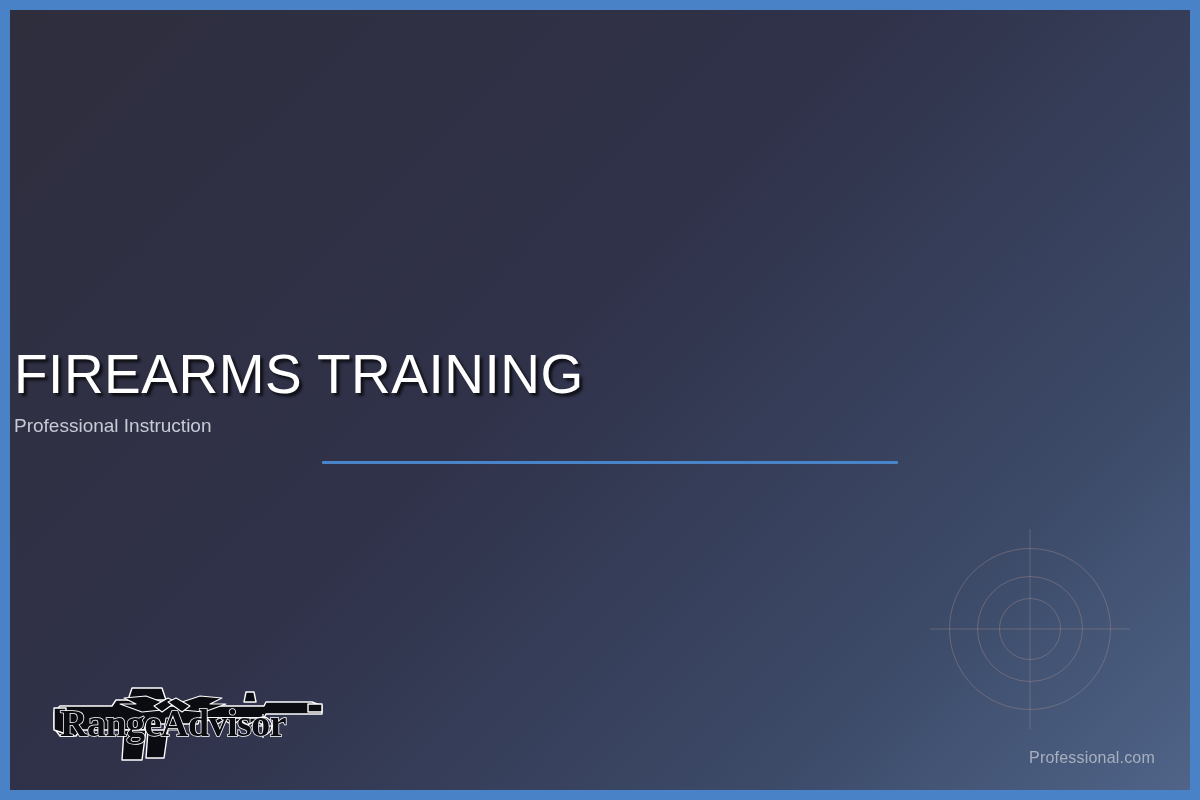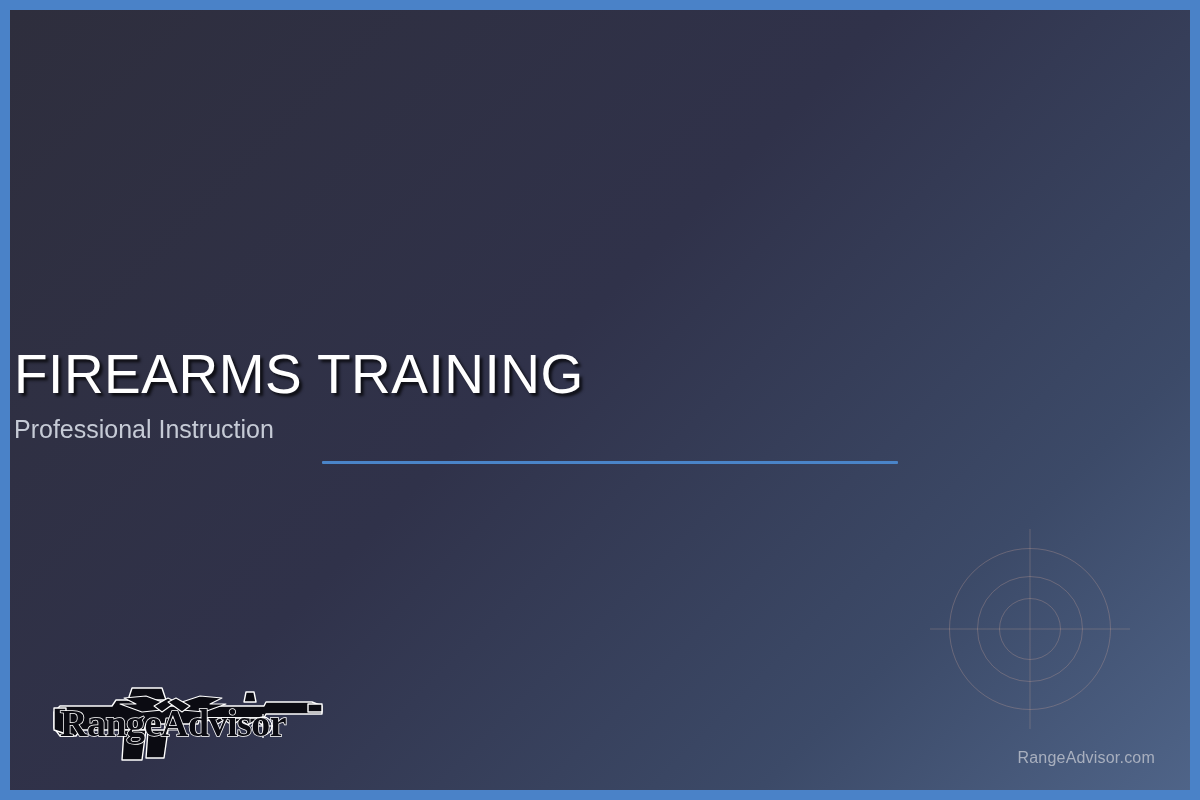--- a/index.html
+++ b/index.html
@@ -81,7 +81,7 @@
   }
   #slide-subtitle {
     margin: 14px 0 0 0;
-    font-size: 25px;
+    font-size: 19px;
     font-weight: normal;
     color: #c6cbd6;
     line-height: 1.1;

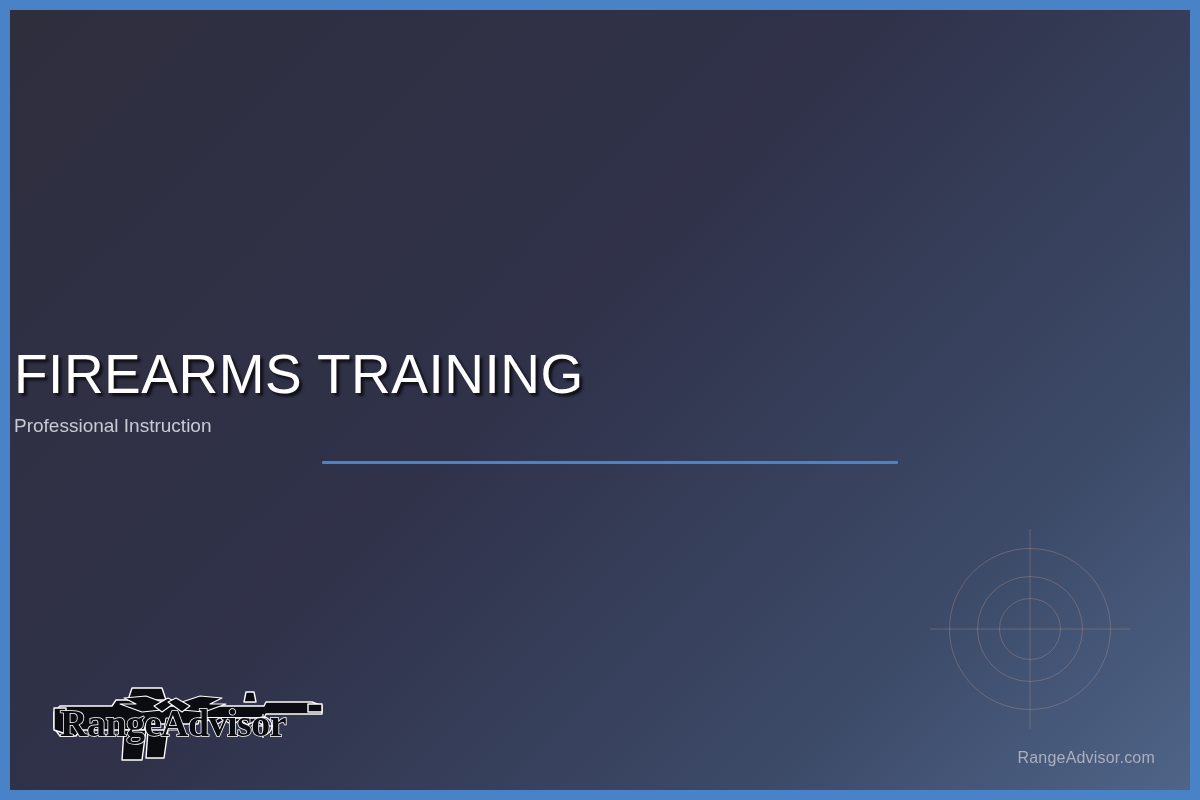--- a/index.html
+++ b/index.html
@@ -188,7 +188,7 @@
     </svg>
   </div>
 
-  <div id="footer-watermark">RangeAdvisor.com</div>
+  <div id="footer-watermark">Professional.com</div>
 
 </div>
 

